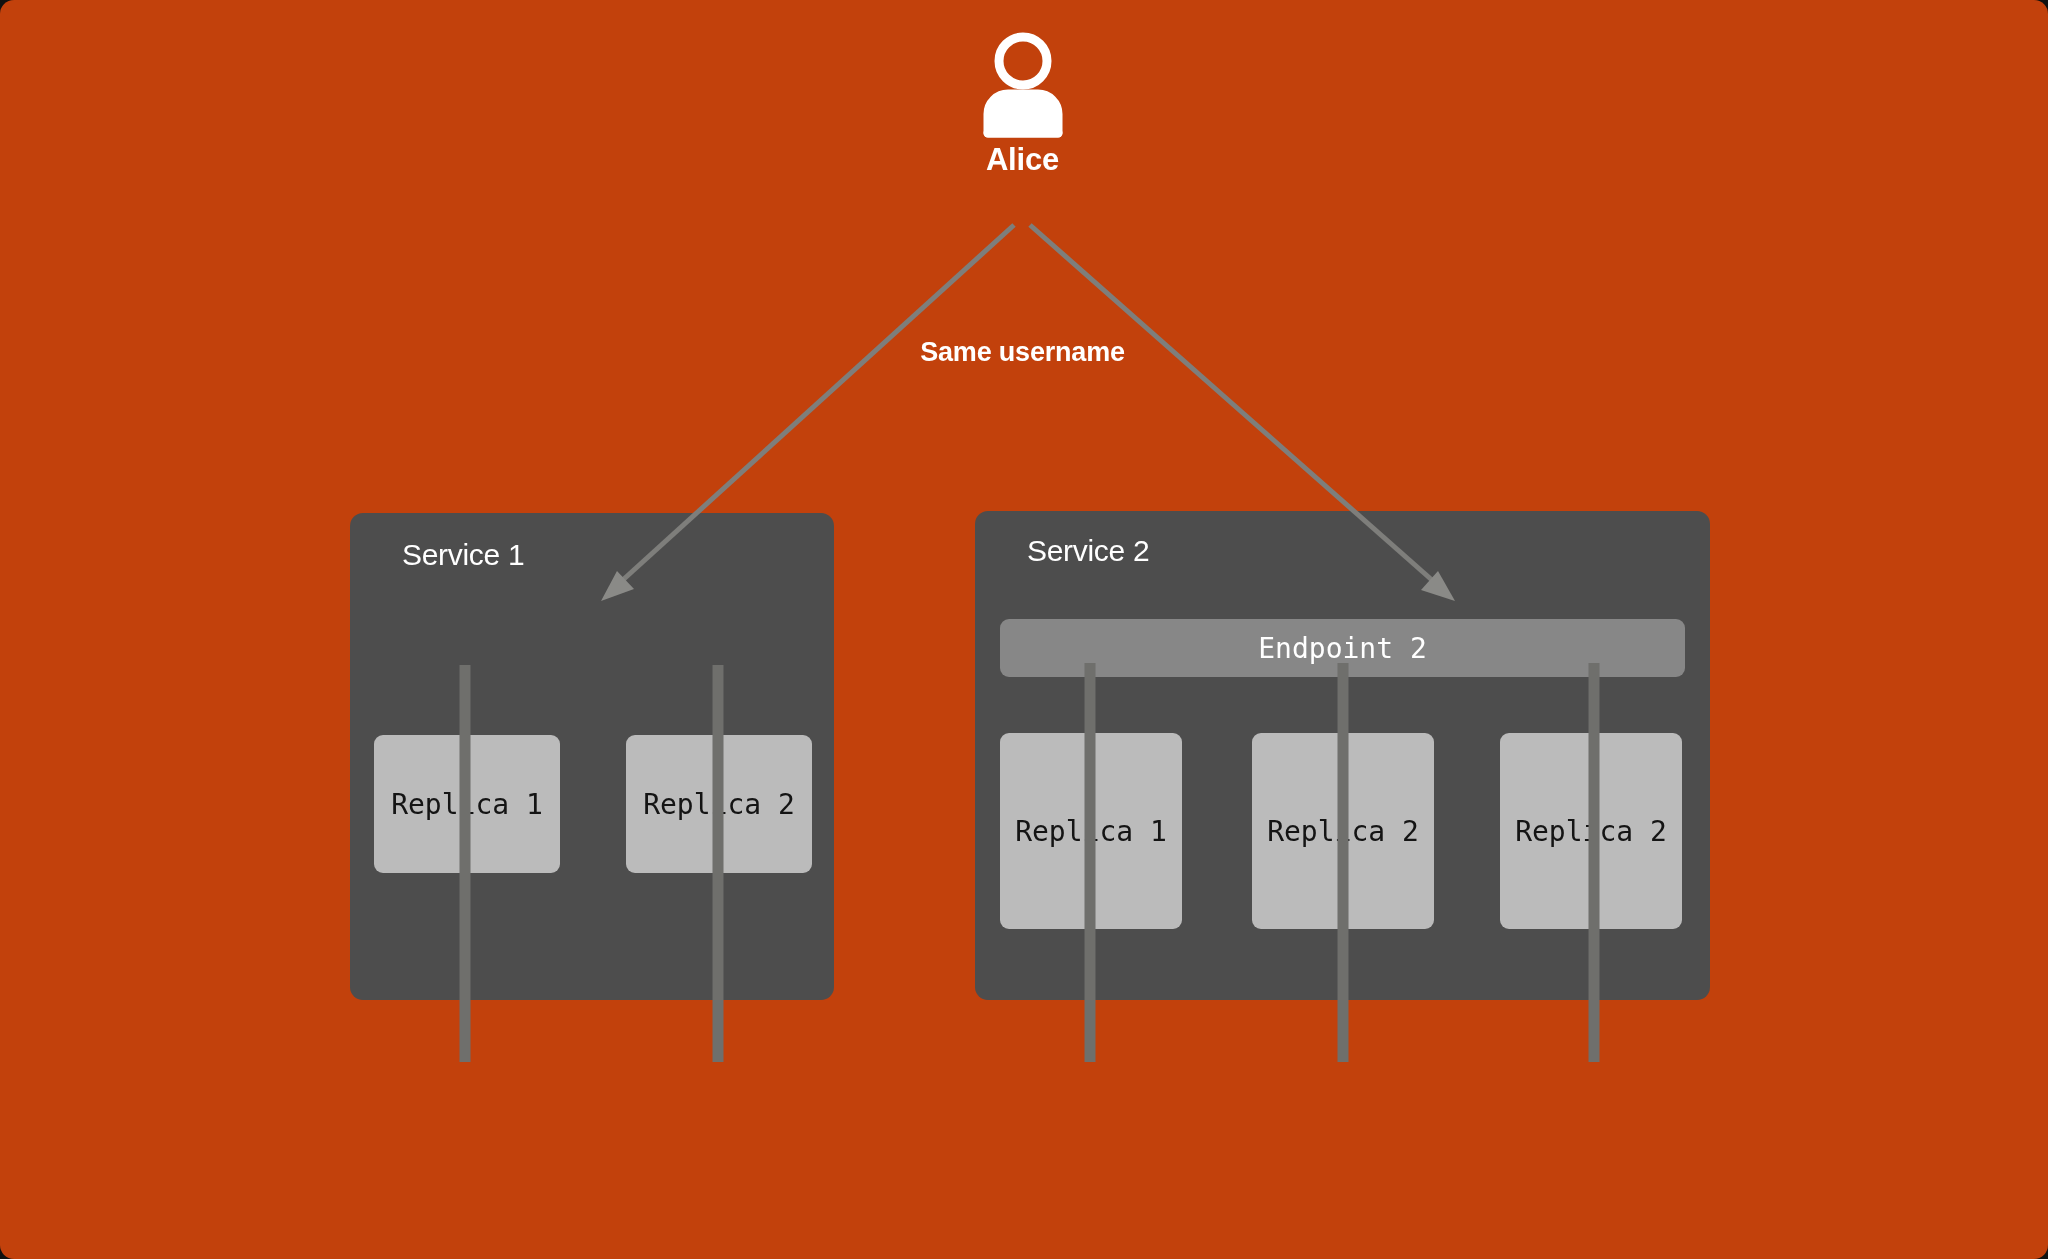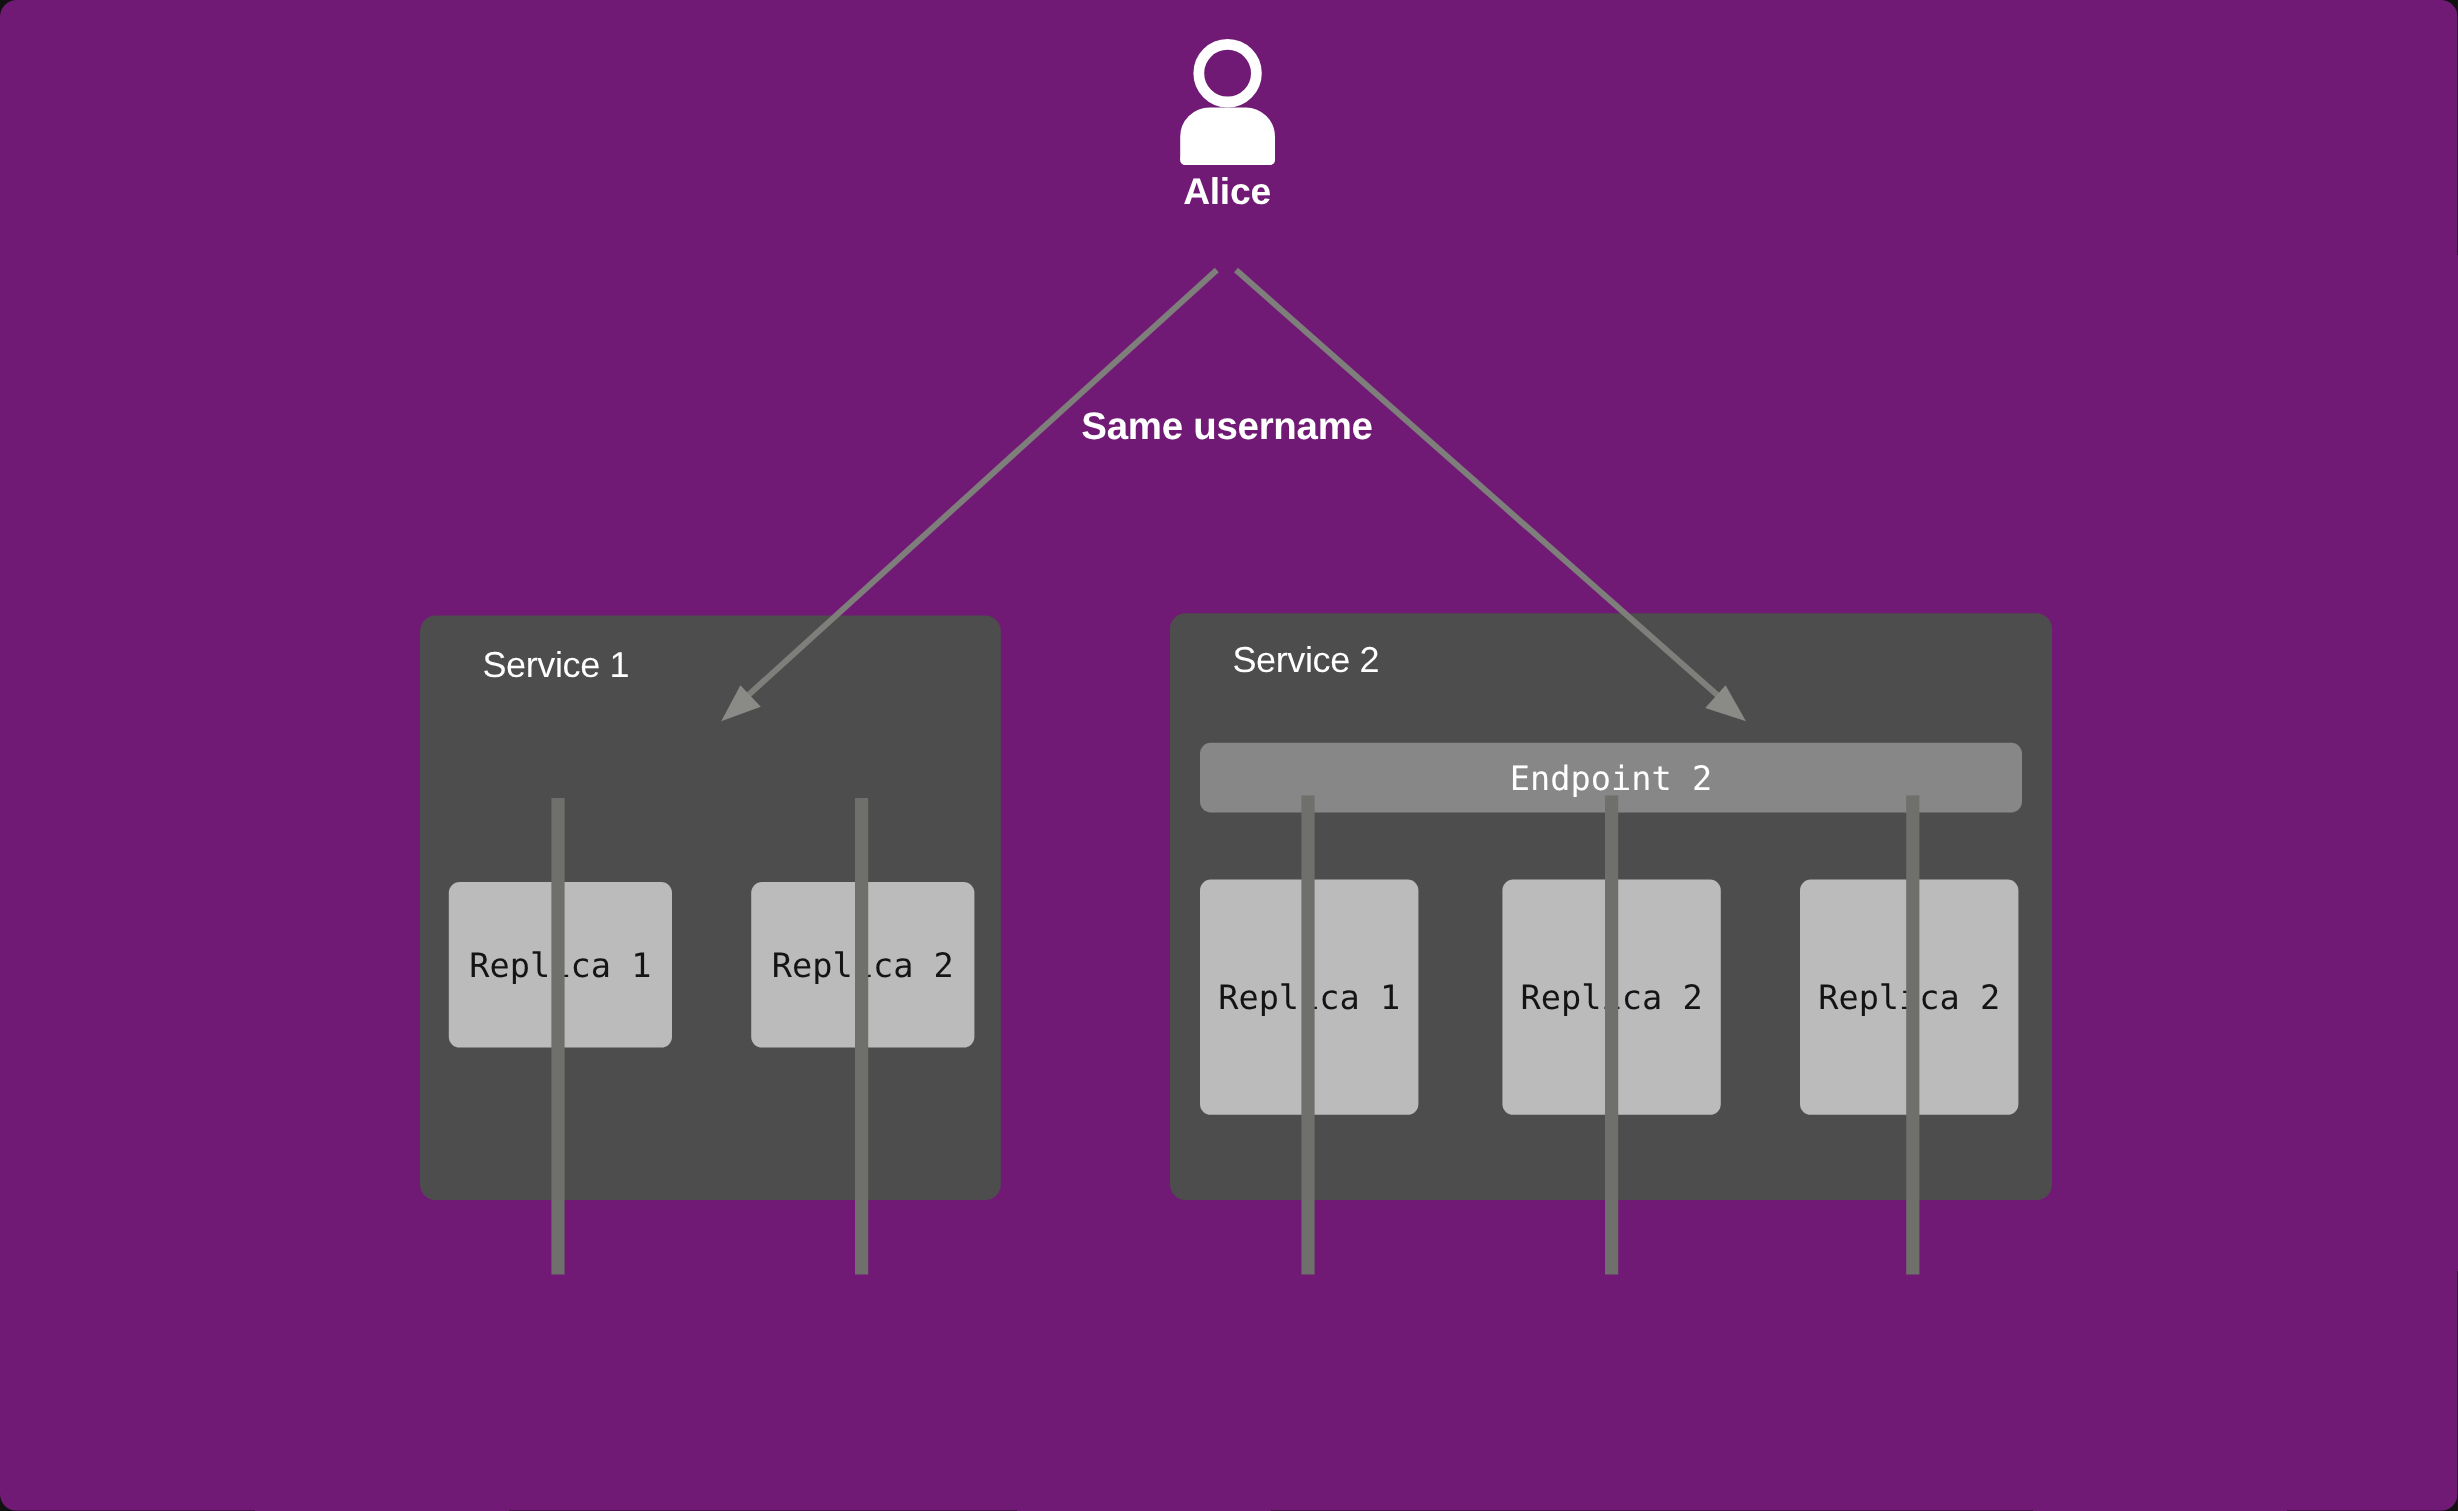--- a/index.html
+++ b/index.html
@@ -18,7 +18,7 @@
     position: relative;
     width: 2048px;
     height: 1259px;
-    background: #701a75;
+    background: #c2410c;
     border-radius: 14px;
     overflow: hidden;
   }

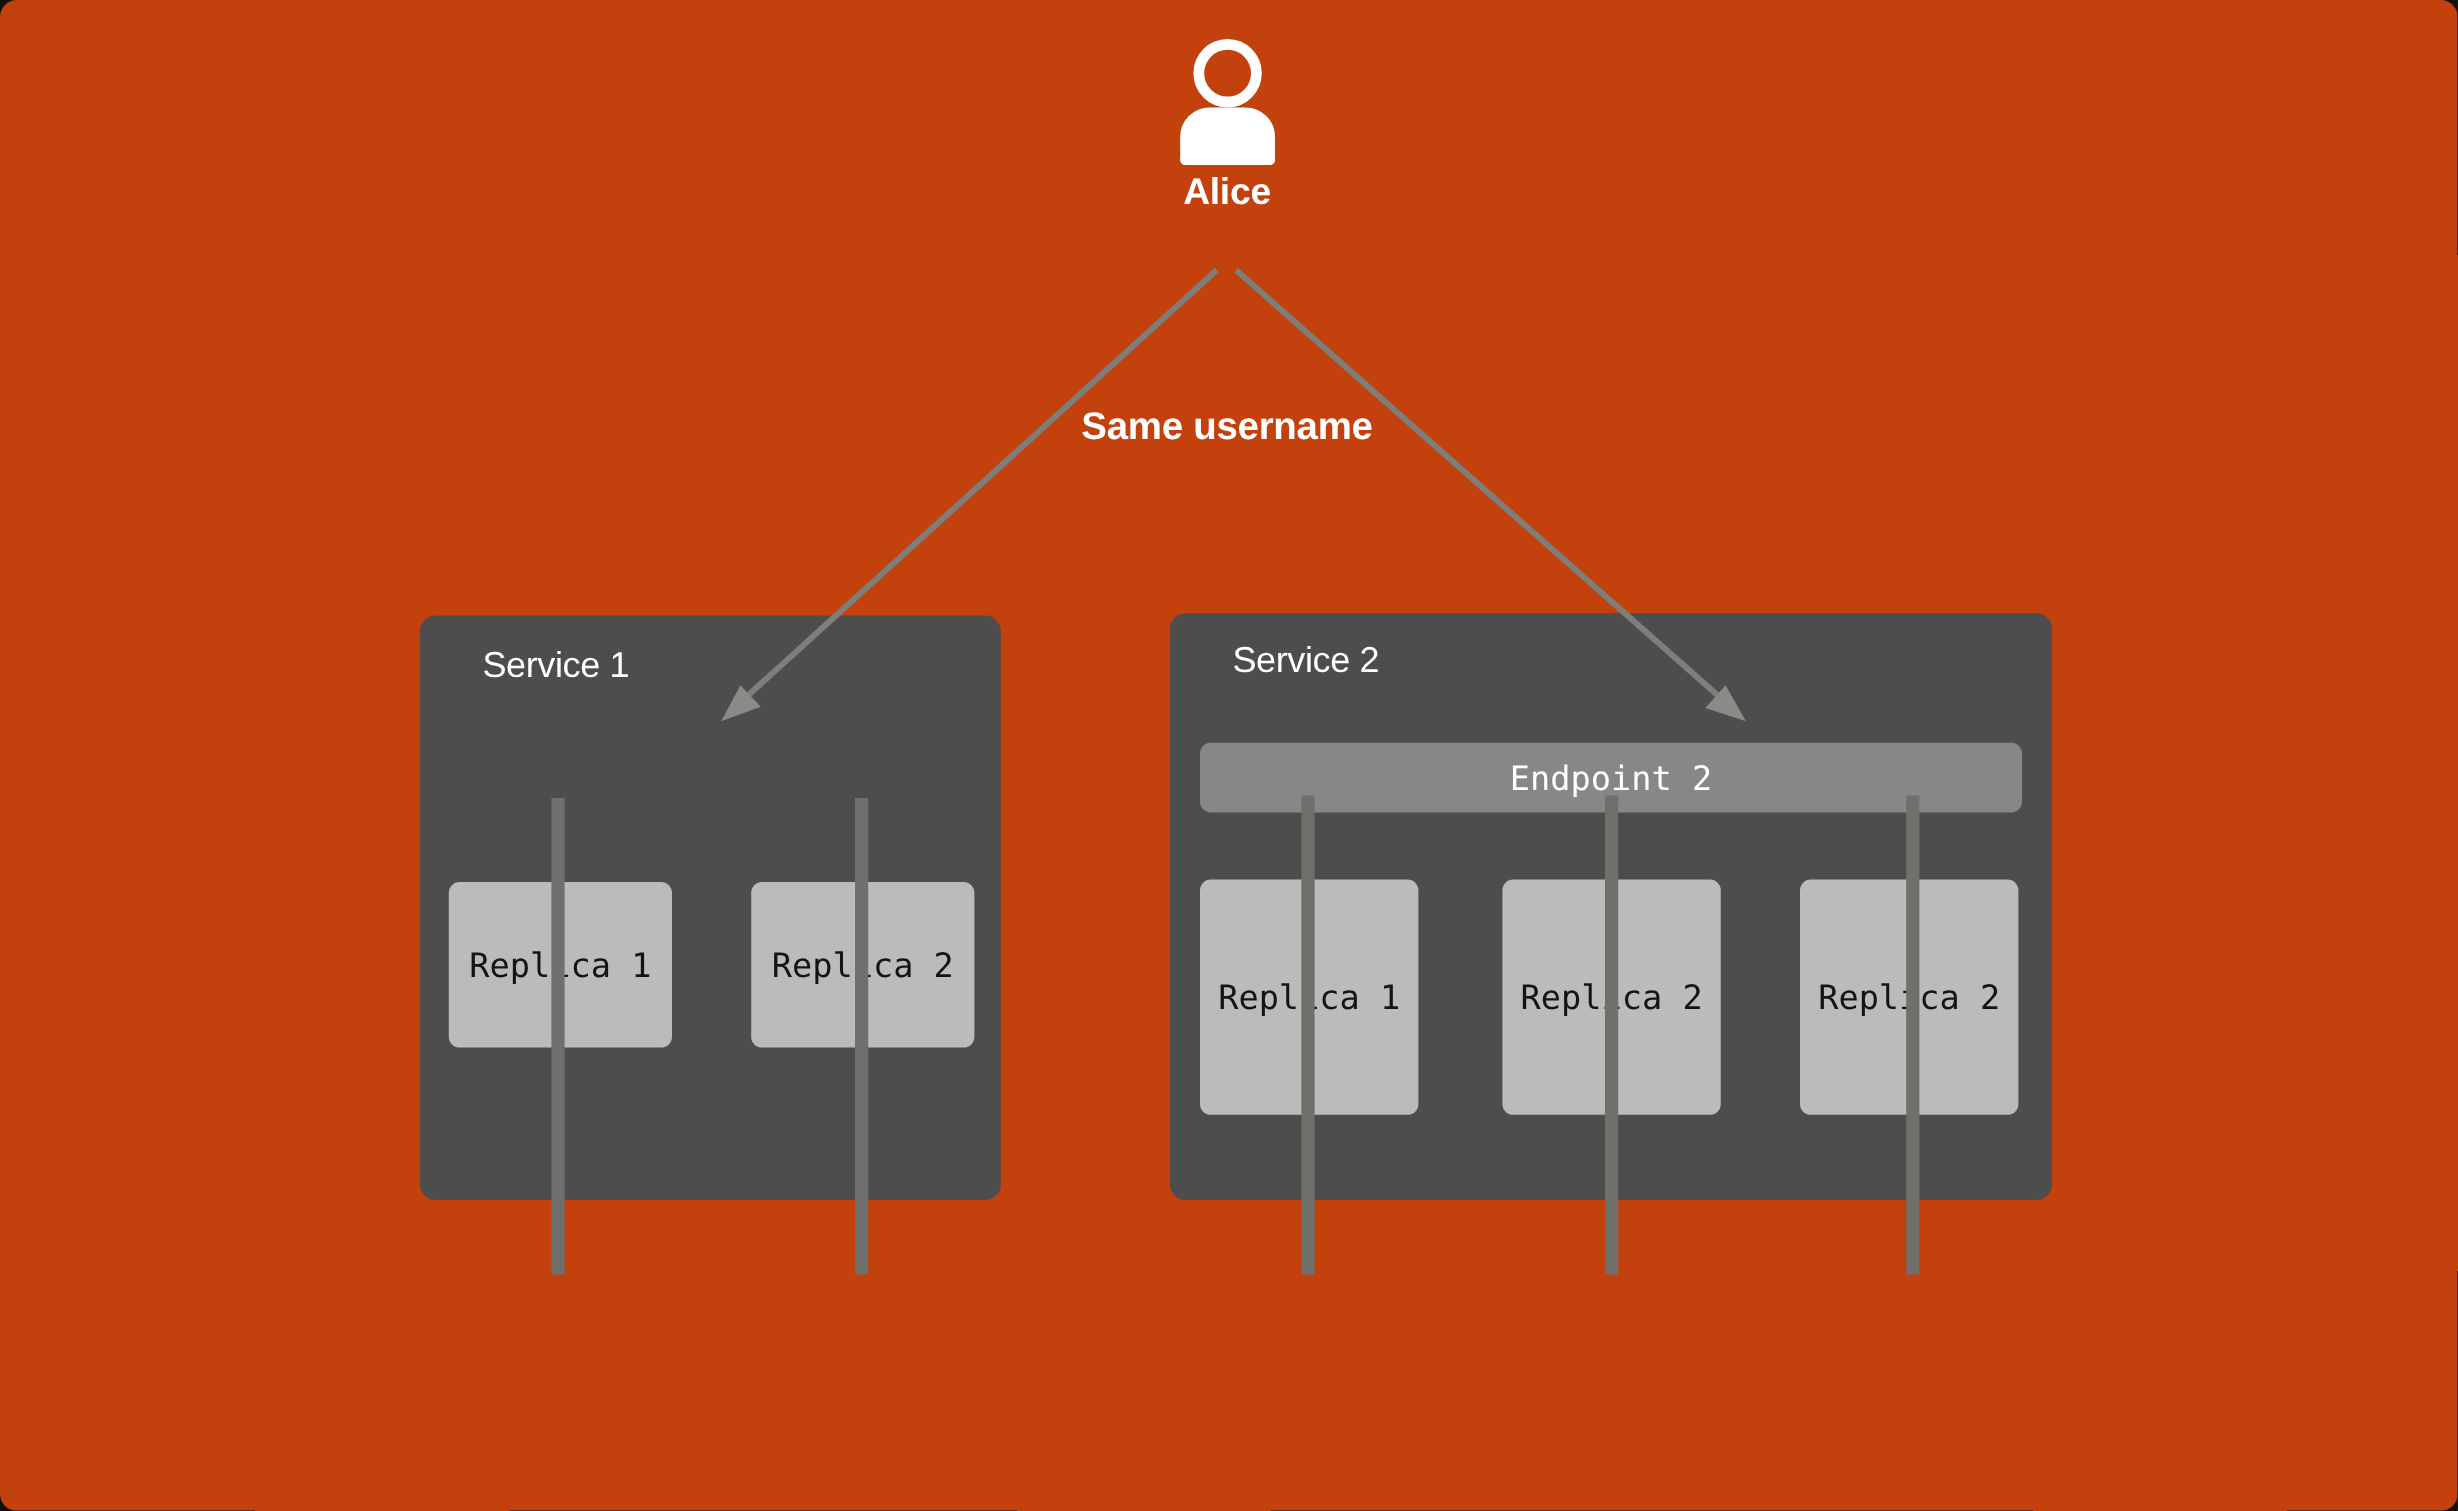--- a/index.html
+++ b/index.html
@@ -62,7 +62,7 @@
     width: 385px;
     text-align: center;
     color: #ffffff;
-    font-size: 32px;
+    font-size: 27px;
     font-weight: bold;
     line-height: 1.18;
     letter-spacing: -0.2px;

